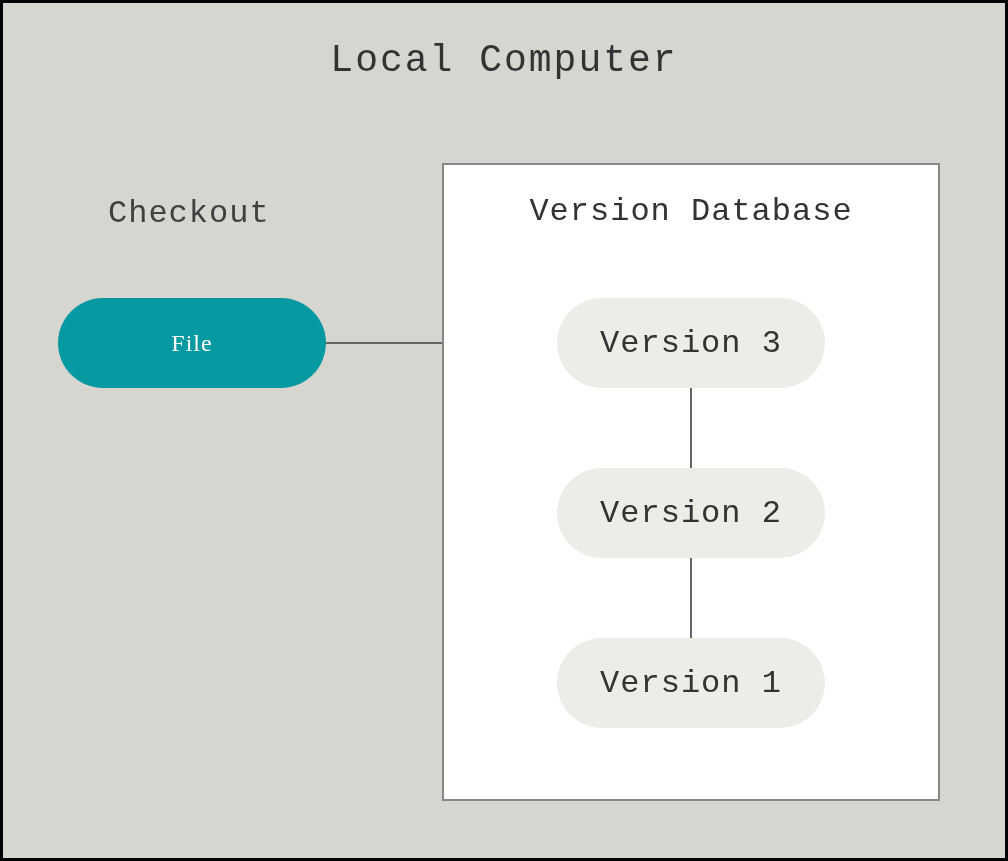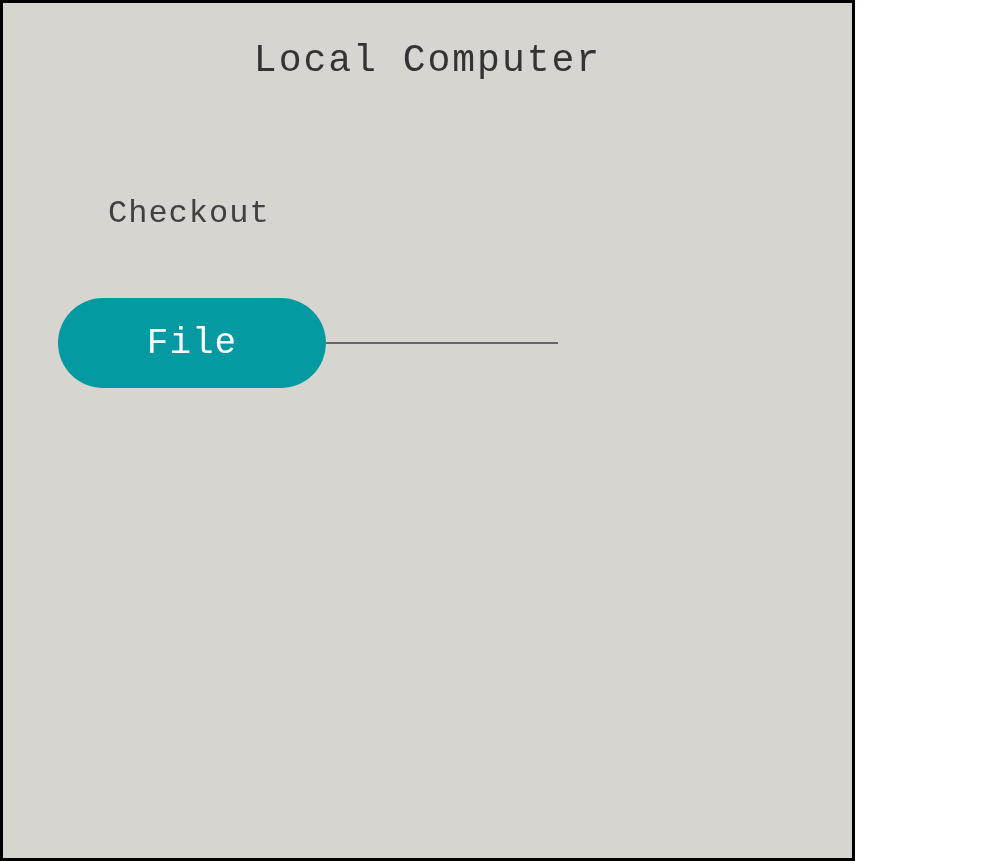--- a/index.html
+++ b/index.html
@@ -14,7 +14,7 @@
       background: #fff;
     }
     .outer-container {
-      width: 855px;
+      width: 1008px;
       height: 861px;
       background: #d6d5d0;
       border: 3px solid #000;

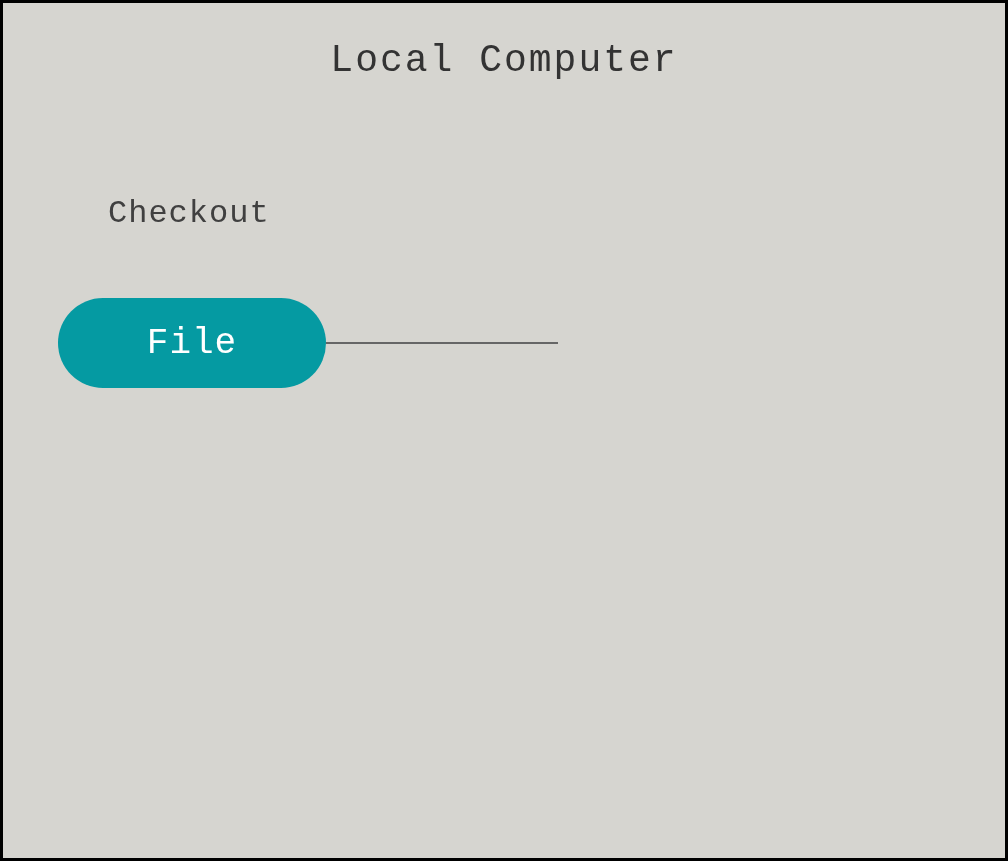--- a/index.html
+++ b/index.html
@@ -135,6 +135,25 @@
     <span class="file-label">File</span>
   </div>
 
+  <div class="db-container">
+    <div class="db-title">Version Database</div>
+
+    <div class="version-node v3">
+      <span class="version-label">Version 3</span>
+    </div>
+
+    <div class="connector-v1"></div>
+
+    <div class="version-node v2">
+      <span class="version-label">Version 2</span>
+    </div>
+
+    <div class="connector-v2"></div>
+
+    <div class="version-node v1">
+      <span class="version-label">Version 1</span>
+    </div>
+  </div>
 </div>
 
 </body></html>

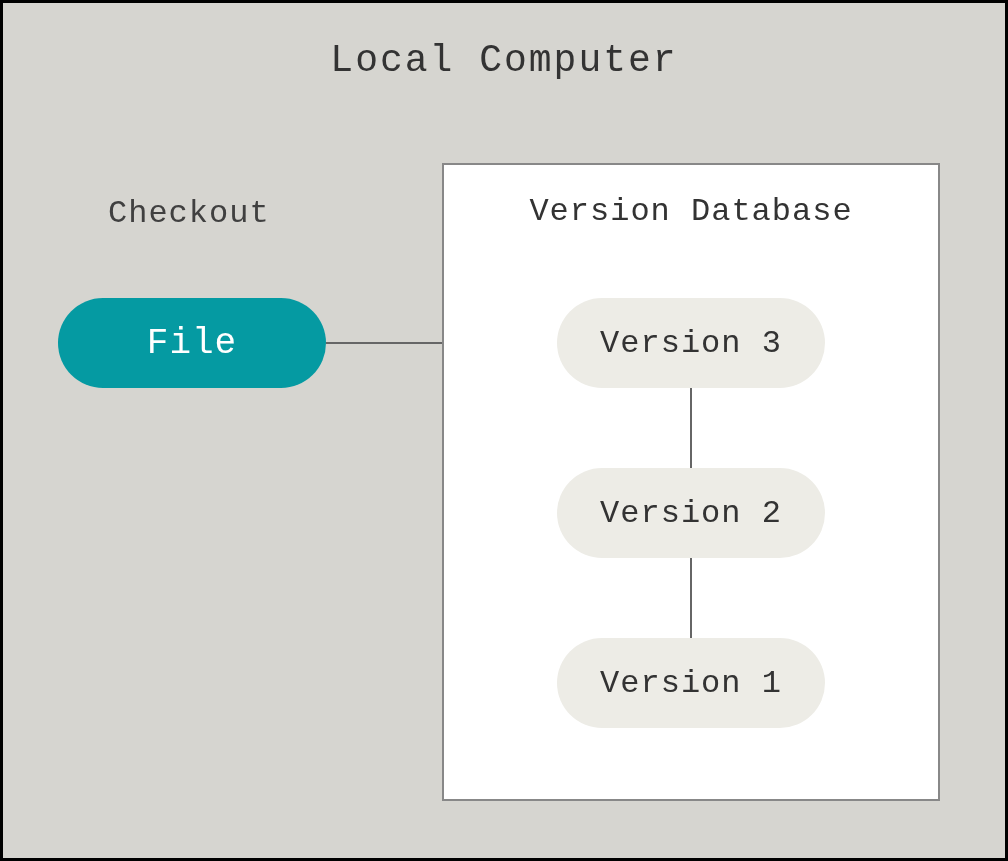--- a/index.html
+++ b/index.html
@@ -50,9 +50,10 @@
       justify-content: center;
     }
     .file-label {
-      font-size: 36px;
+      font-size: 24px;
       color: #fff;
       letter-spacing: 1px;
+      font-family: Liberation Serif, serif;
     }
     .db-container {
       position: absolute;

